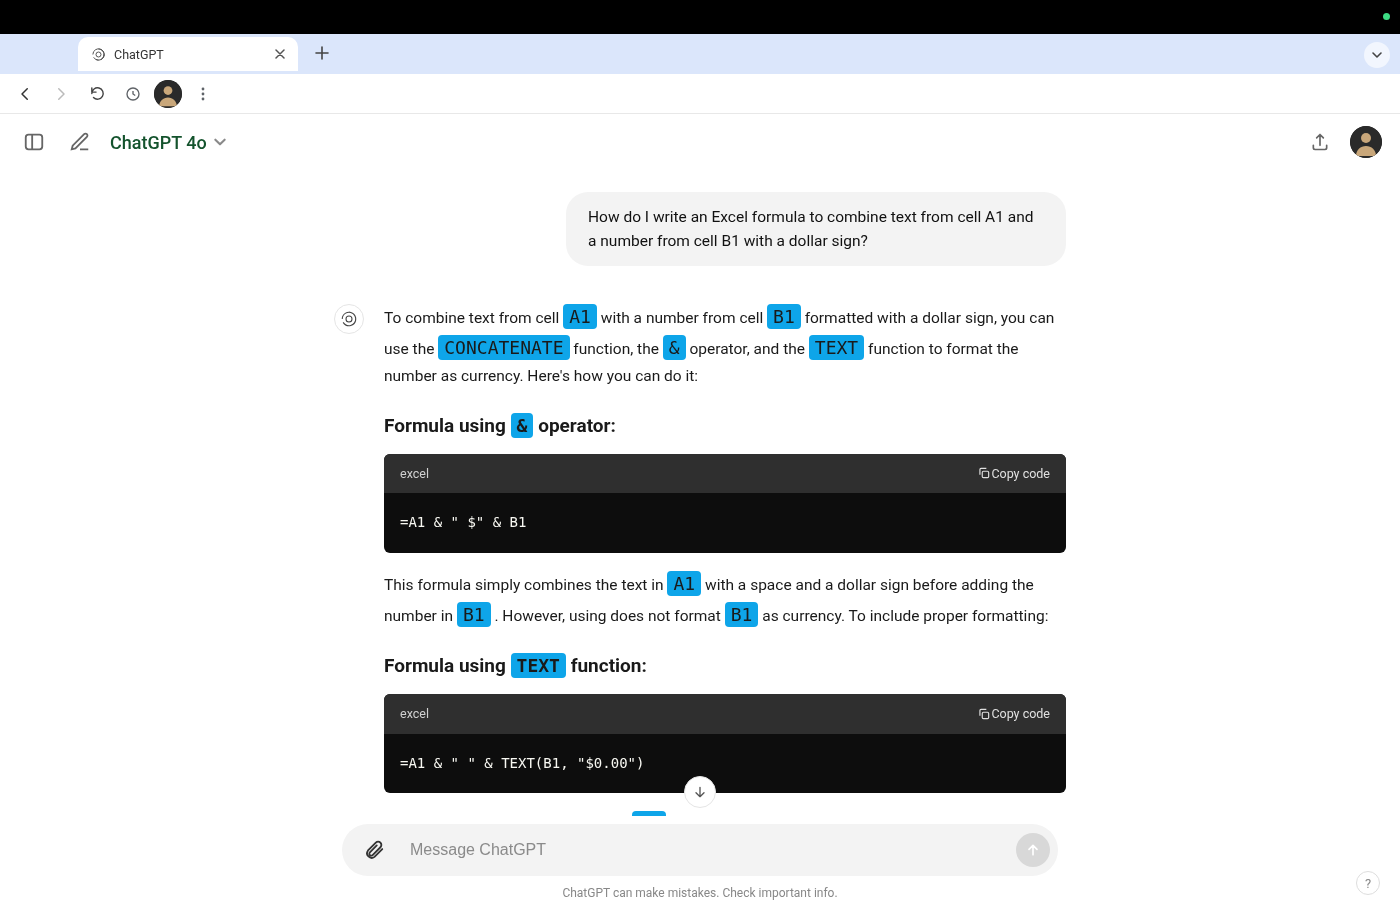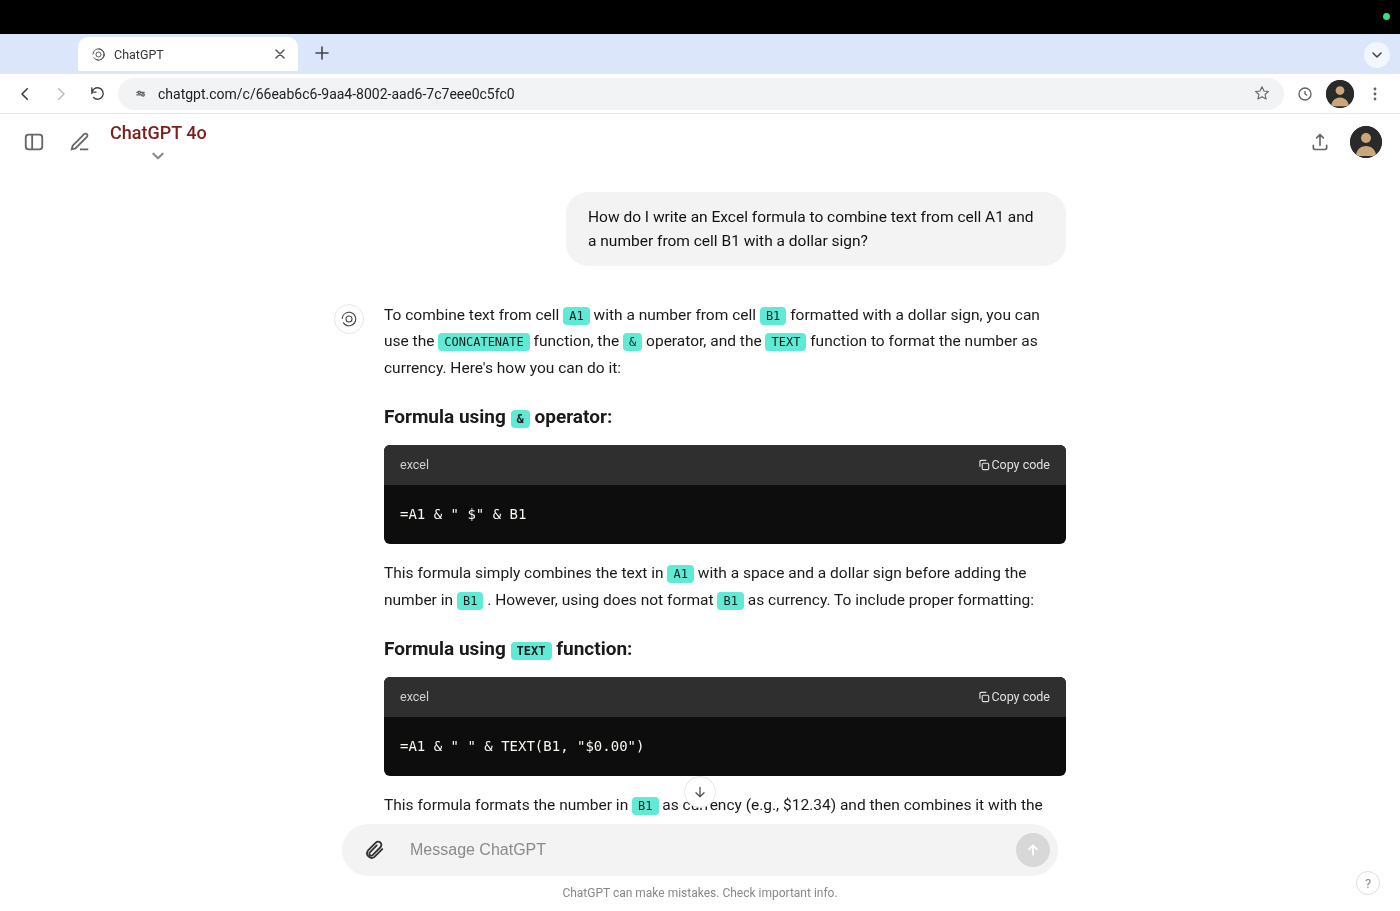--- a/index.html
+++ b/index.html
@@ -121,21 +121,6 @@
     <svg width="17" height="17" viewBox="0 0 24 24">
         <path d="M4 12a8 8 0 1 1 2.34 5.66M4 4v6h6" stroke="#444" stroke-width="2" fill="none" stroke-linecap="round" stroke-linejoin="round"></path>
       </svg>
-  </div>
-  <div class="addr-bar">
-    <span class="addr-icon">
-      <svg width="15" height="15" viewBox="0 0 24 24" stroke="#5f6368" stroke-width="2" fill="none" stroke-linecap="round">
-          <path d="M6 10h2M12 10h6M6 14h8M18 14h0"></path>
-          <circle cx="10" cy="10" r="2"></circle>
-          <circle cx="16" cy="14" r="2"></circle>
-        </svg>
-    </span>
-    <span class="addr-text">chatgpt.com/c/66eab6c6-9aa4-8002-aad6-7c7eee0c5fc0</span>
-    <span class="addr-icon" style="margin-left:auto;">
-      <svg width="17" height="17" viewBox="0 0 24 24">
-          <path d="M12 2l2.9 6.3 6.9.6-5.2 4.6 1.6 6.8L12 17l-6.2 3.3 1.6-6.8L2.2 8.9l6.9-.6z" stroke="#5f6368" stroke-width="1.6" fill="none" stroke-linejoin="round"></path>
-        </svg>
-    </span>
   </div>
   <div class="tb-icon">
     <svg width="18" height="18" viewBox="0 0 24 24" fill="none" stroke="#5f6368" stroke-width="1.8">

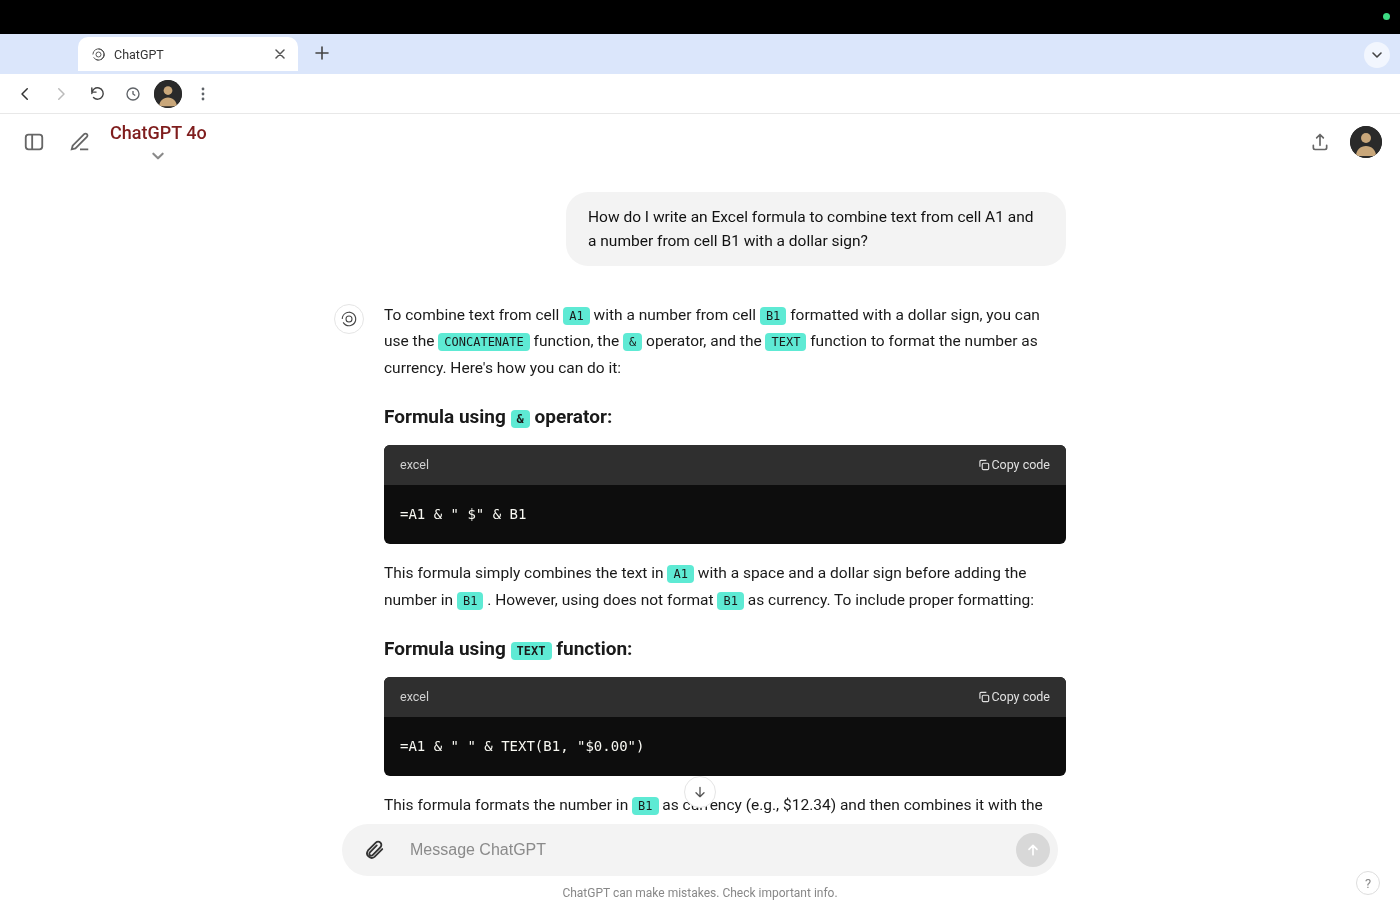--- a/index.html
+++ b/index.html
@@ -33,7 +33,7 @@
     
     .app-header { height: 56px; display: flex; align-items: center; padding: 0 18px; gap: 14px; }
     .header-icon { width: 32px; height: 32px; display: flex; align-items: center; justify-content: center; cursor: pointer; color: #666; border-radius: 8px; }
-    .model-selector { display: flex; align-items: center; gap: 6px; font-size: 18px; font-weight: 500; color: #7f1d1d; cursor: pointer; flex-direction: column; }
+    .model-selector { display: flex; align-items: center; gap: 6px; font-size: 18px; font-weight: 500; color: #14532d; cursor: pointer; }
     .header-spacer { flex: 1; }
     .avatar { width: 32px; height: 32px; border-radius: 50%; background: #222; display: flex; align-items: center; justify-content: center; overflow: hidden; cursor: pointer; }
     .avatar svg { width: 32px; height: 32px; }

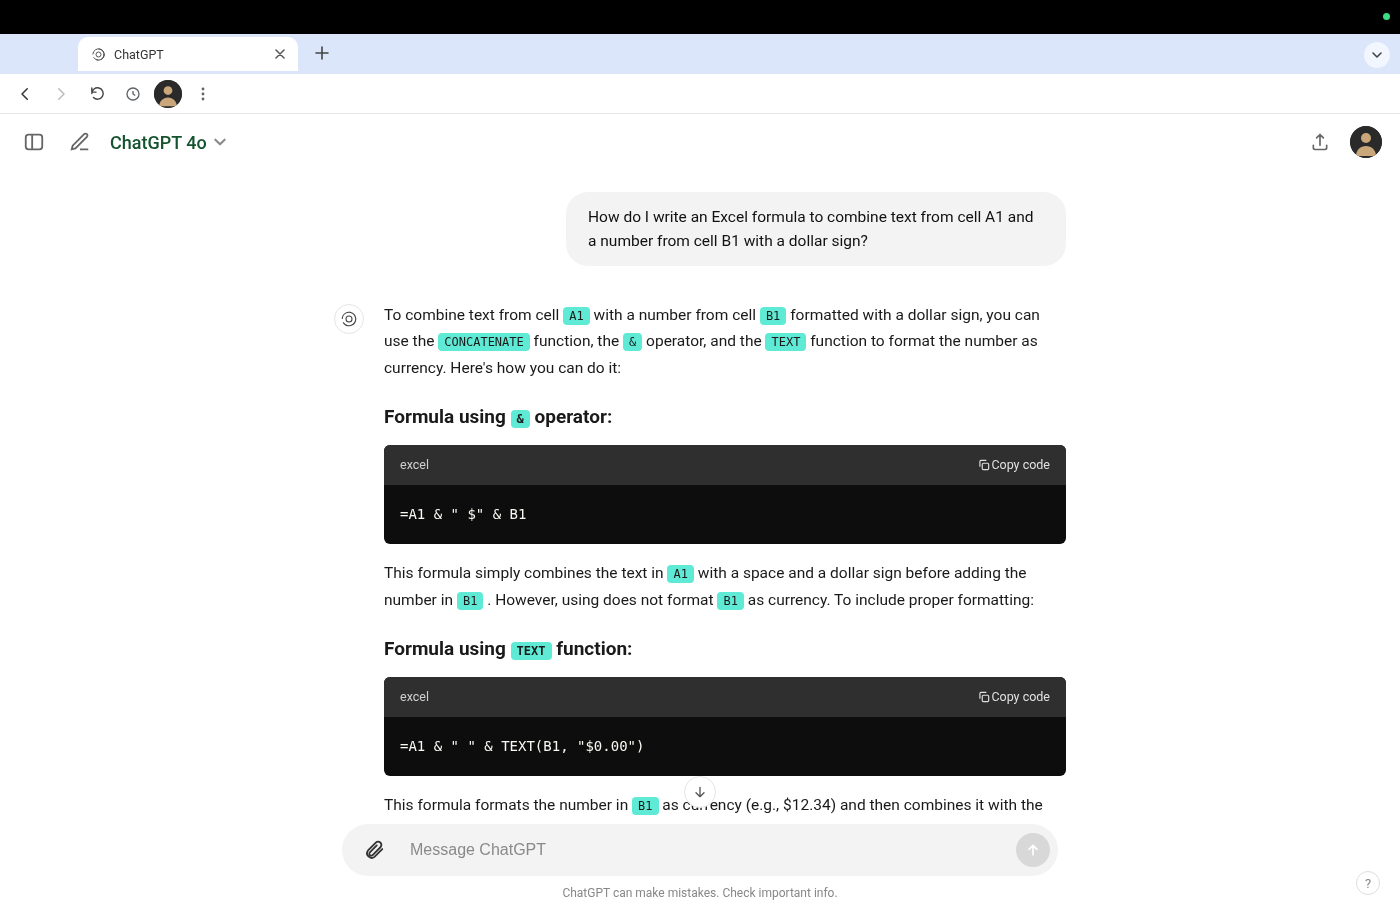--- a/index.html
+++ b/index.html
@@ -51,7 +51,7 @@
     .assistant-content { flex: 1; min-width: 0; font-size: 15.5px; line-height: 1.7; color: #1a1a1a; }
     .assistant-content p { margin-bottom: 20px; }
     .assistant-content h3 { font-size: 19px; font-weight: 700; margin-bottom: 12px; margin-top: 6px; }
-    code.inline { background: #5eead4; padding: 2px 6px; border-radius: 4px; font-family: ui-monospace, "SF Mono", Menlo, Consolas, monospace; font-size: 12px; }
+    code.inline { background: #0ea5e9; padding: 2px 6px; border-radius: 4px; font-family: ui-monospace, "SF Mono", Menlo, Consolas, monospace; font-size: 18px; }
     
     .code-block { background: #0d0d0d; border-radius: 6px; margin-bottom: 16px; overflow: hidden; }
     .code-header { background: #2f2f2f; display: flex; align-items: center; justify-content: space-between; padding: 9px 16px; font-size: 12.5px; color: #d0d0d0; }

